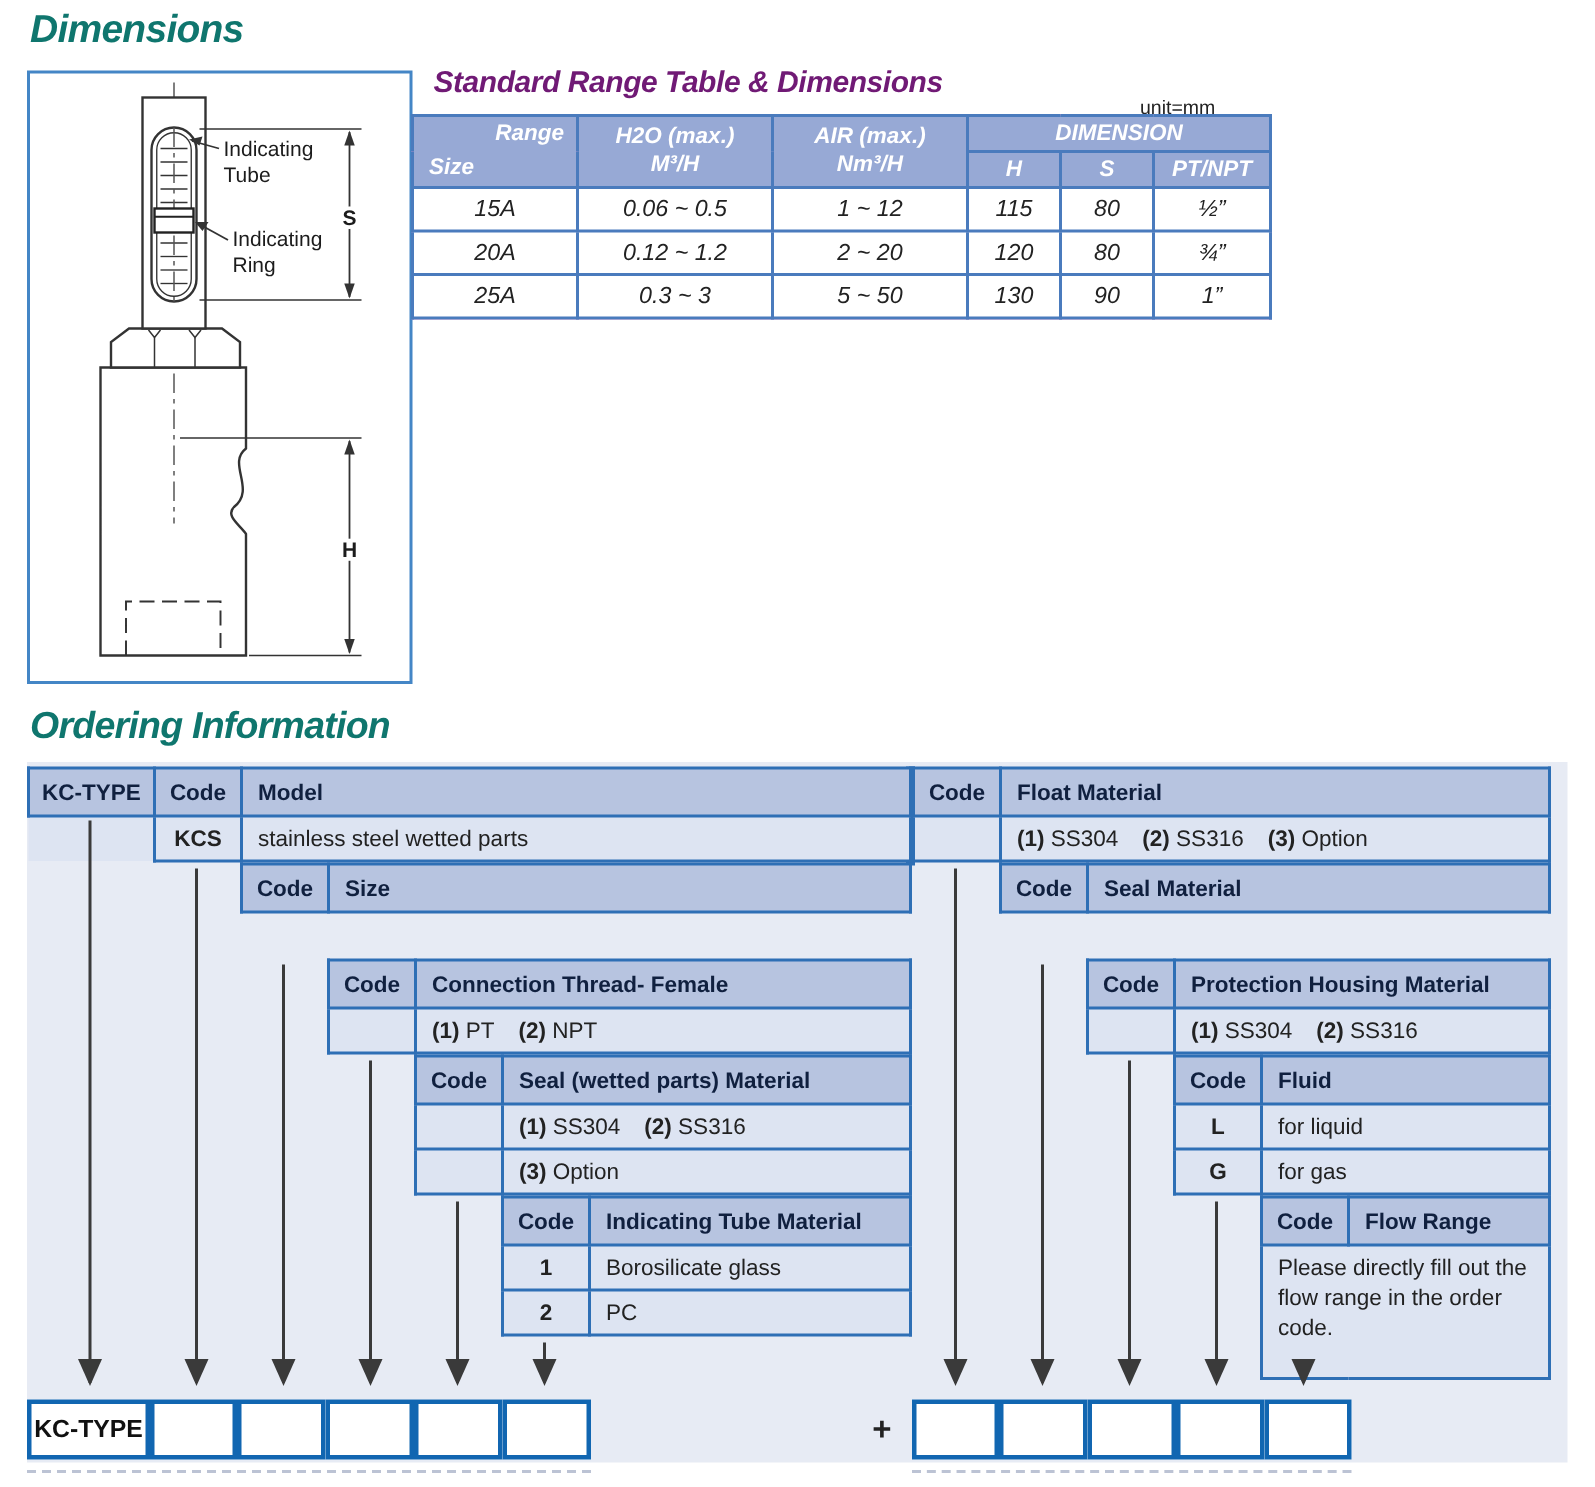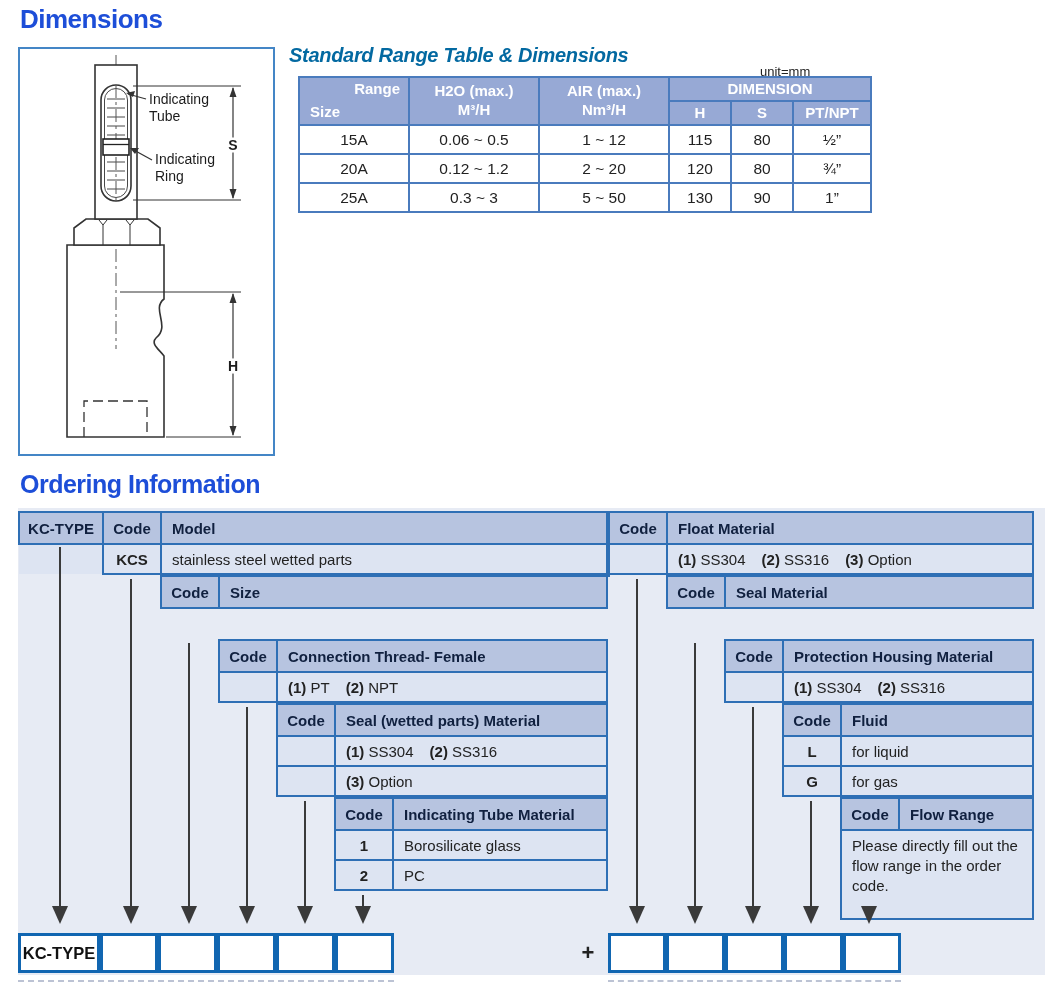--- a/index.html
+++ b/index.html
@@ -7,8 +7,8 @@
           font-family:"Liberation Sans",sans-serif;color:#222;overflow:hidden;}
 
   
-  .h-main{position:absolute;margin:0;font-weight:bold;
-          color:#1d4ed8;font-size:26px;letter-spacing:-0.5px;}
+  .h-main{position:absolute;margin:0;font-style:italic;font-weight:bold;
+          color:#0f766e;font-size:26px;letter-spacing:-0.5px;}
   .h-sub{position:absolute;margin:0;font-style:italic;font-weight:bold;
          color:#0369a1;font-size:20px;letter-spacing:-0.3px;}
   .unit{position:absolute;left:760px;top:64px;width:102px;text-align:left;

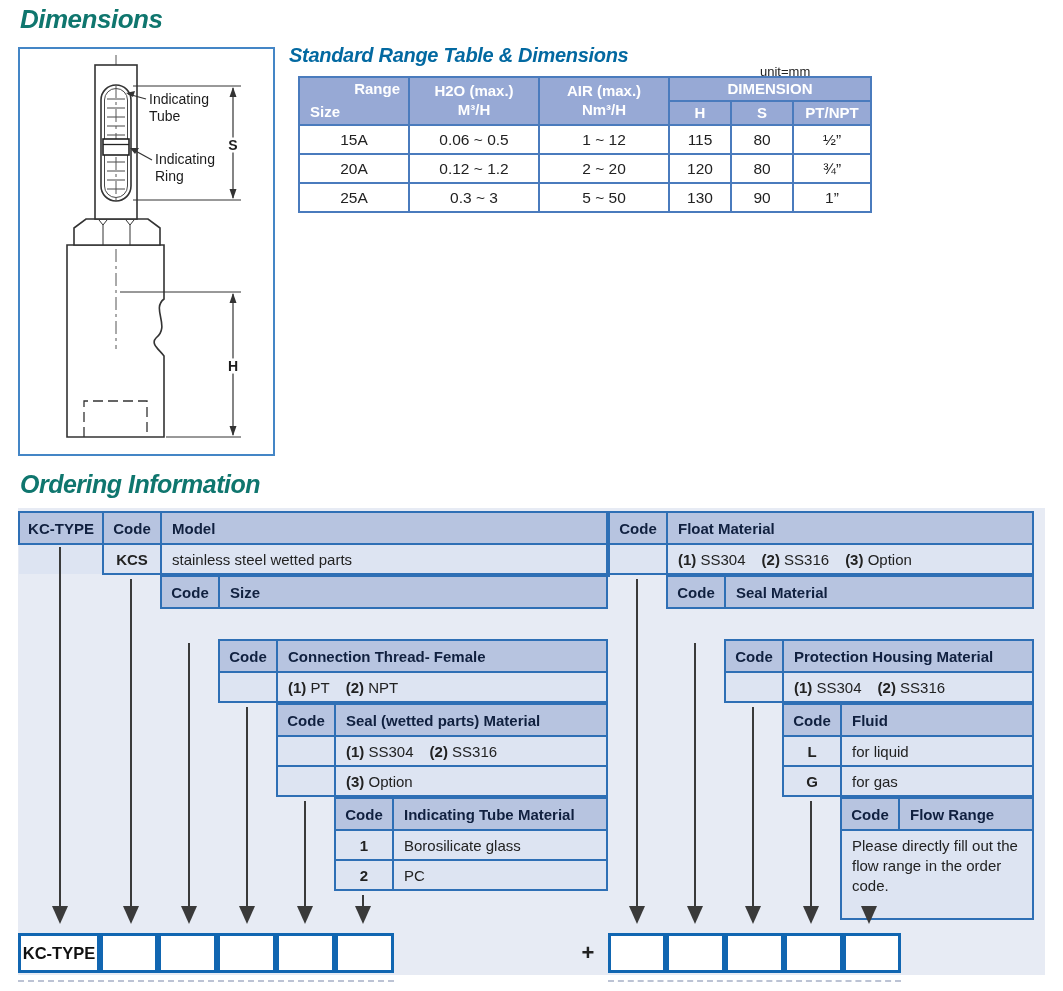--- a/index.html
+++ b/index.html
@@ -10,7 +10,7 @@
   .h-main{position:absolute;margin:0;font-style:italic;font-weight:bold;
           color:#0f766e;font-size:26px;letter-spacing:-0.5px;}
   .h-sub{position:absolute;margin:0;font-style:italic;font-weight:bold;
-         color:#0369a1;font-size:20px;letter-spacing:-0.3px;}
+         color:#701a75;font-size:20px;letter-spacing:-0.3px;}
   .unit{position:absolute;left:760px;top:64px;width:102px;text-align:left;
         font-size:13px;color:#222;}
 

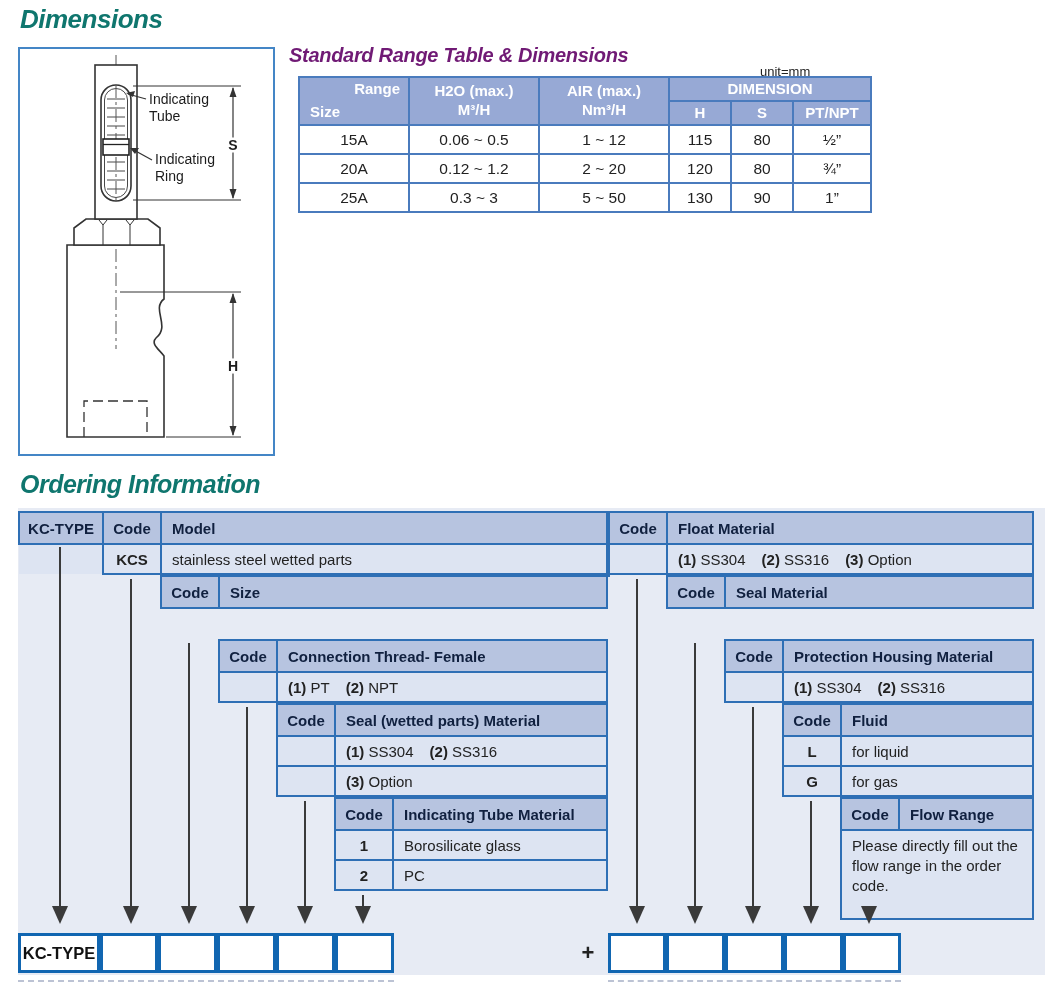--- a/index.html
+++ b/index.html
@@ -20,8 +20,8 @@
   svg.drawing text{font-family:"Liberation Sans",sans-serif;fill:#1c1c1c;font-size:14px;}
 
   
-  table.rt{position:absolute;left:298px;top:76px;border-collapse:collapse;
-           table-layout:fixed;background:#f9a8d4;}
+  table.rt{position:absolute;left:274px;top:76px;border-collapse:collapse;
+           table-layout:fixed;background:#f9a8d4;font-style:italic;}
   .rt th,.rt td{border:2px solid #4a7bbd;padding:0;text-align:center;}
   .rt thead th{background:#97a9d5;color:#fff;font-size:15px;font-weight:bold;line-height:1.25;}
   .rt tbody td{font-size:15.5px;color:#222;height:27px;background:#fff;}

